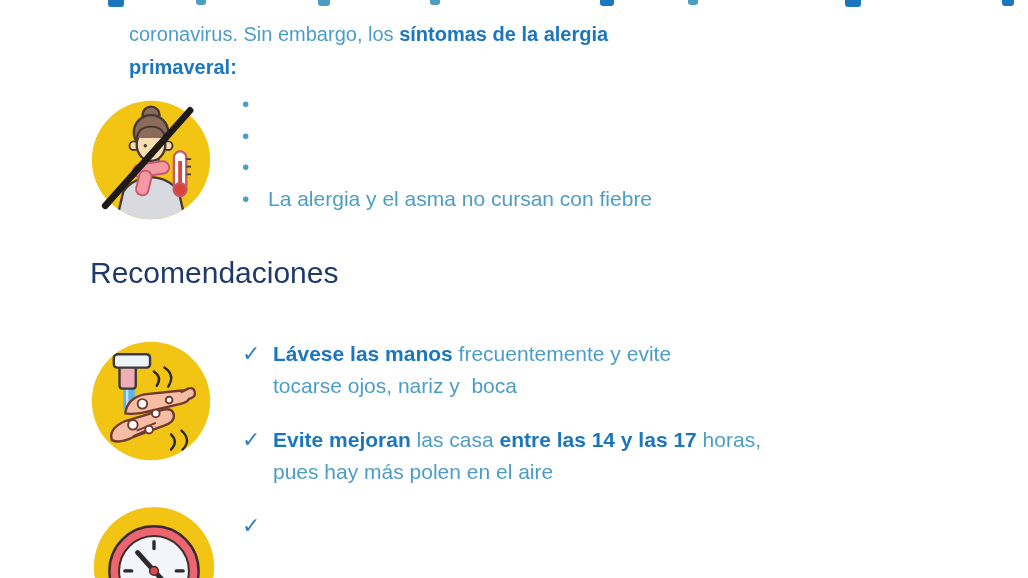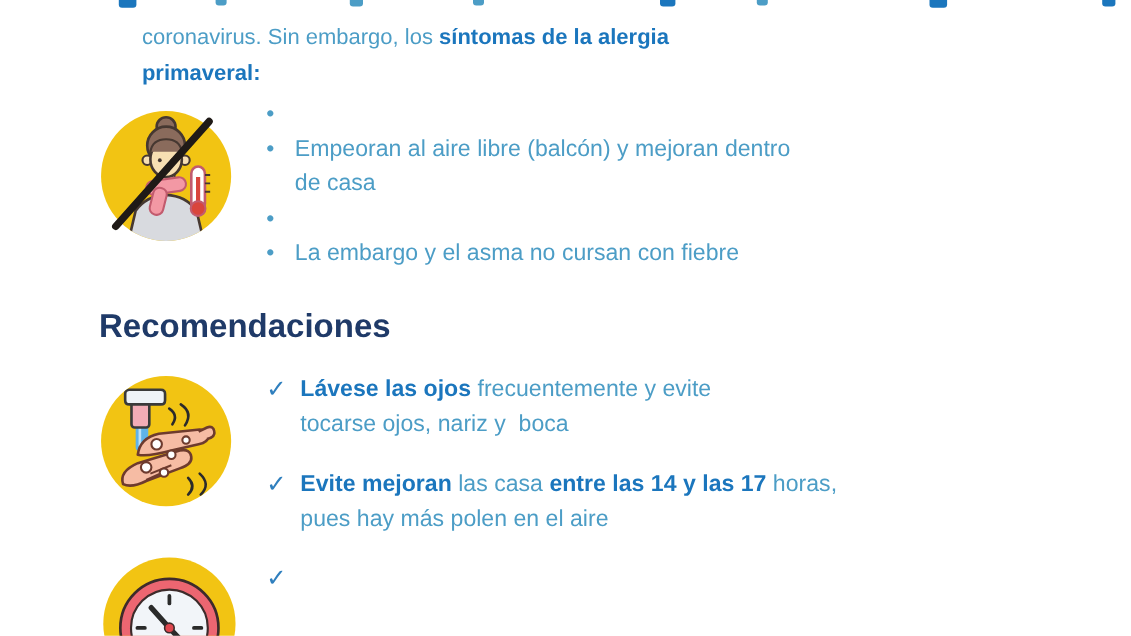--- a/index.html
+++ b/index.html
@@ -129,8 +129,6 @@
     </li>
     <li>
       <span class="dot">•</span>
-      <span class="btext">Empeoran al aire libre (balcón) y mejoran dentro
-de casa</span>
     </li>
     <li>
       <span class="dot">•</span>

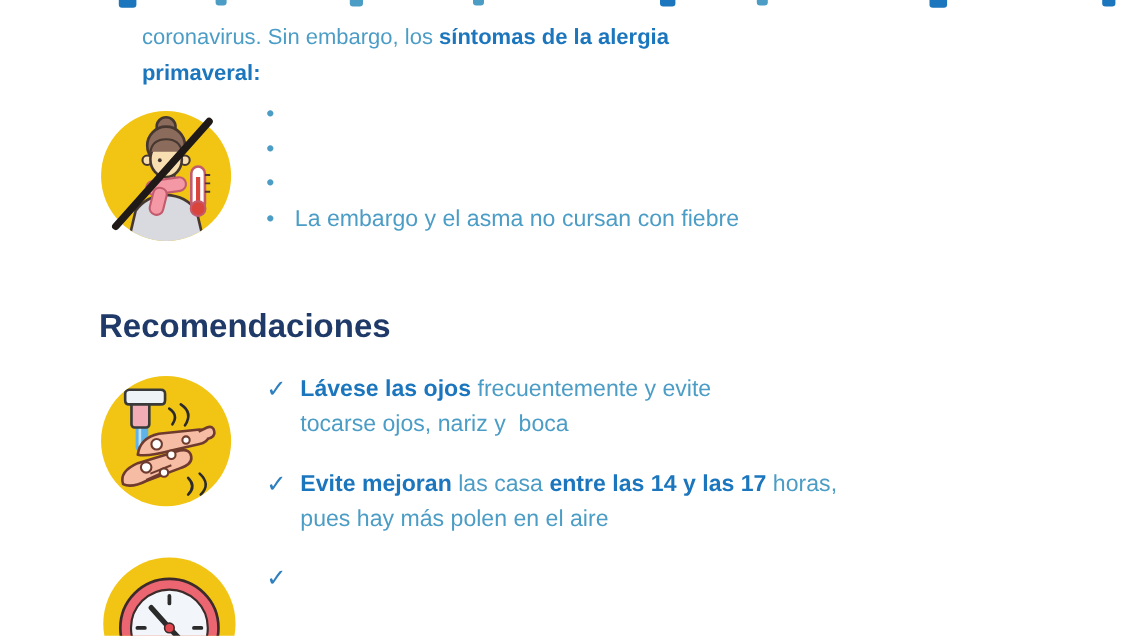--- a/index.html
+++ b/index.html
@@ -135,7 +135,7 @@
     </li>
     <li>
       <span class="dot">•</span>
-      <span class="btext">La embargo y el asma no cursan con fiebre</span>
+      <span class="btext">La alergia y el asma no cursan con fiebre</span>
     </li>
   </ul>
 

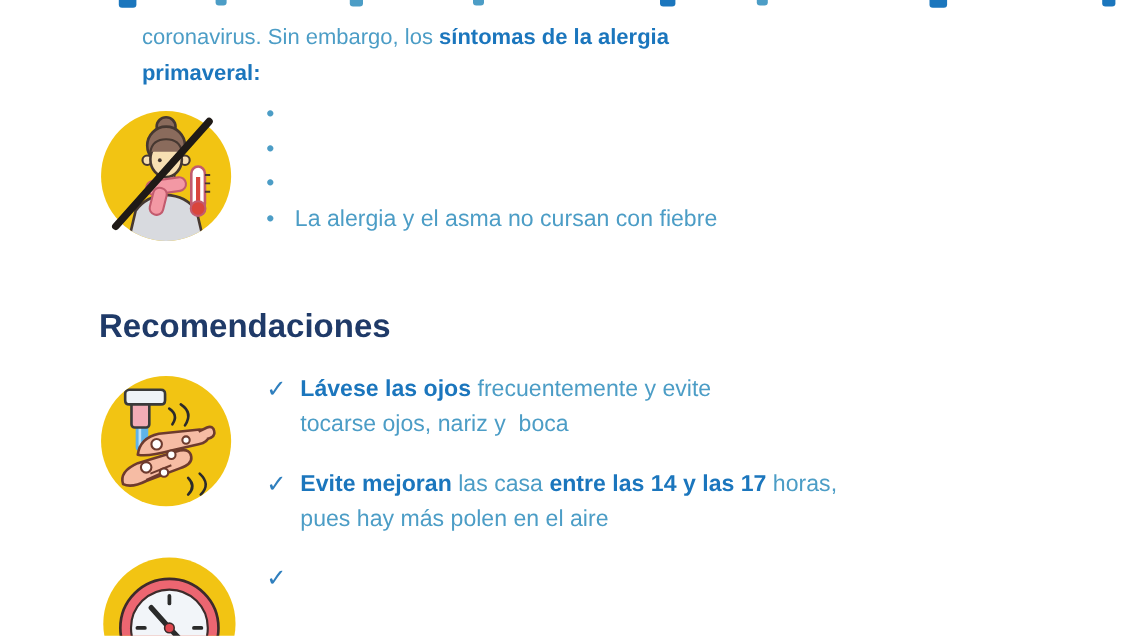--- a/index.html
+++ b/index.html
@@ -57,8 +57,8 @@
   .bullets .btext{white-space:pre-wrap;}
 
   .heading{
-    position:absolute;left:90px;top:280px;
-    font-size:30px;font-weight:700;color:var(--heading);text-align:right;
+    position:absolute;left:90px;top:256px;
+    font-size:30px;font-weight:400;color:var(--heading);text-align:right;
   }
 
   .rec-list{

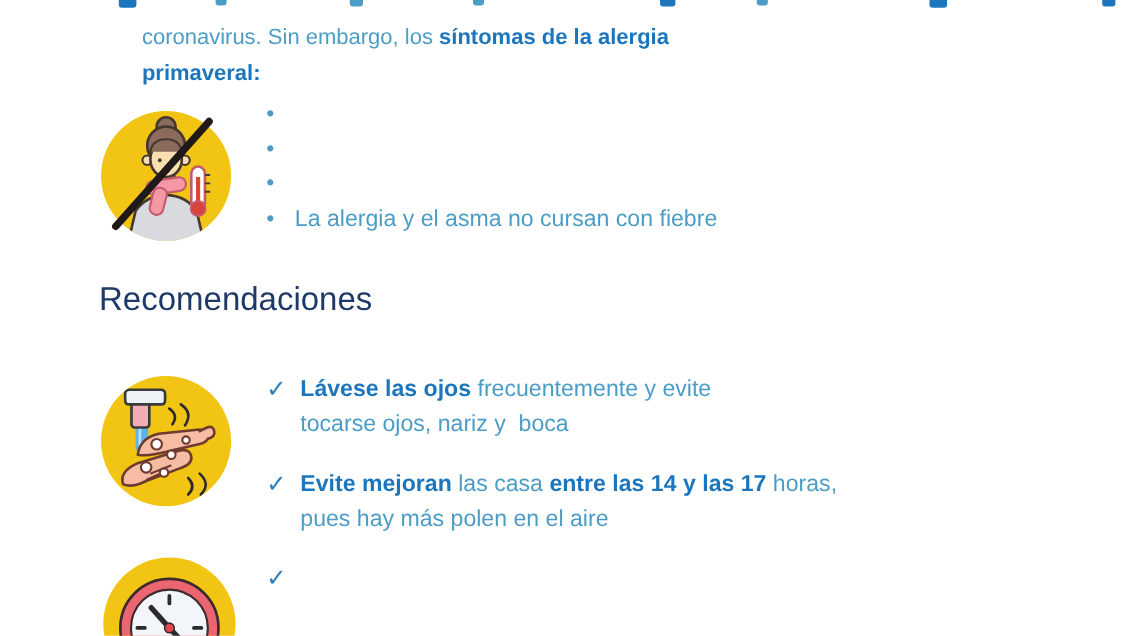--- a/index.html
+++ b/index.html
@@ -186,7 +186,7 @@
 <div class="rec-list">
     <div class="rec-item">
       <span class="check">✓</span>
-      <span class="rtext"><span class="b">Lávese las ojos</span><span> frecuentemente y evite
+      <span class="rtext"><span class="b">Lávese las manos</span><span> frecuentemente y evite
 tocarse ojos, nariz y  boca</span></span>
     </div>
     <div class="rec-item">

